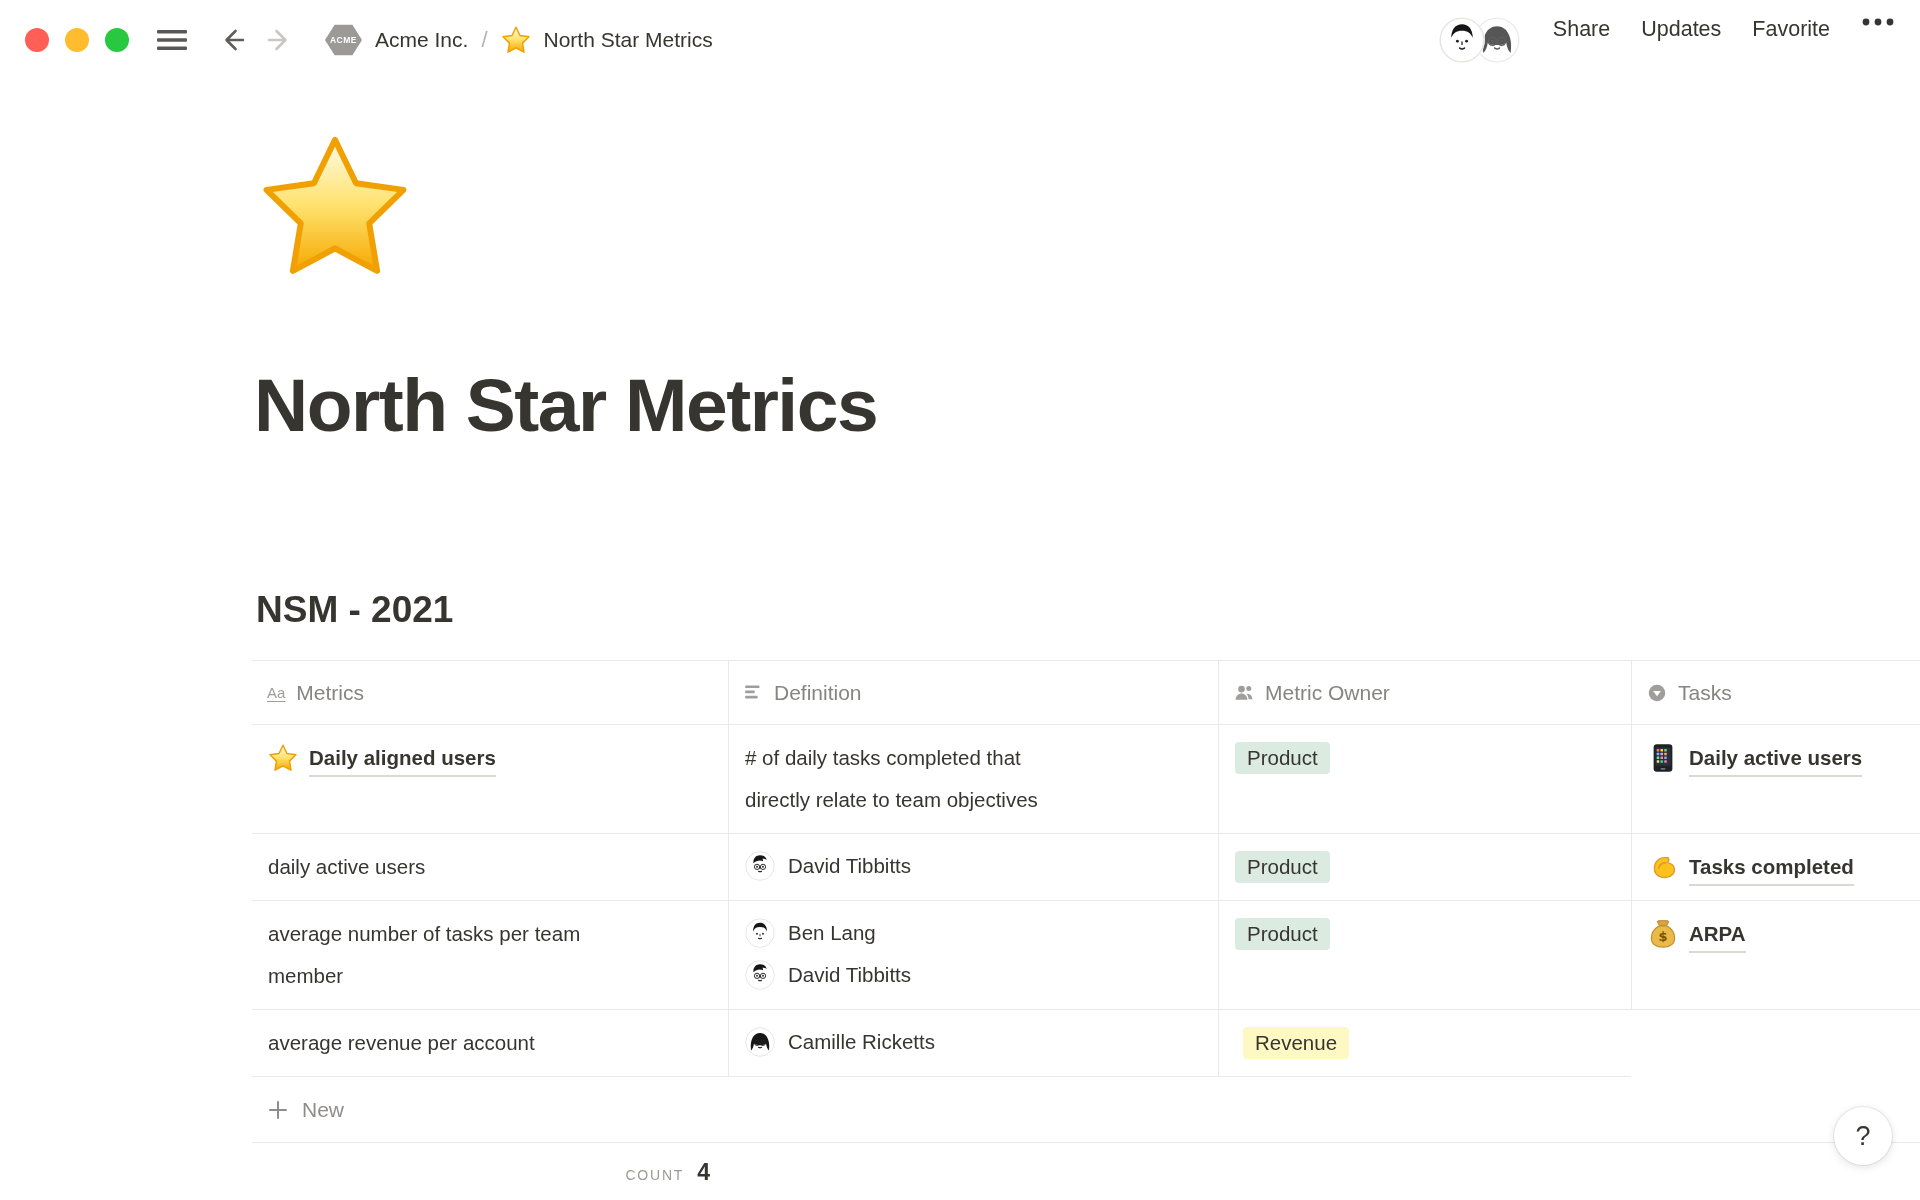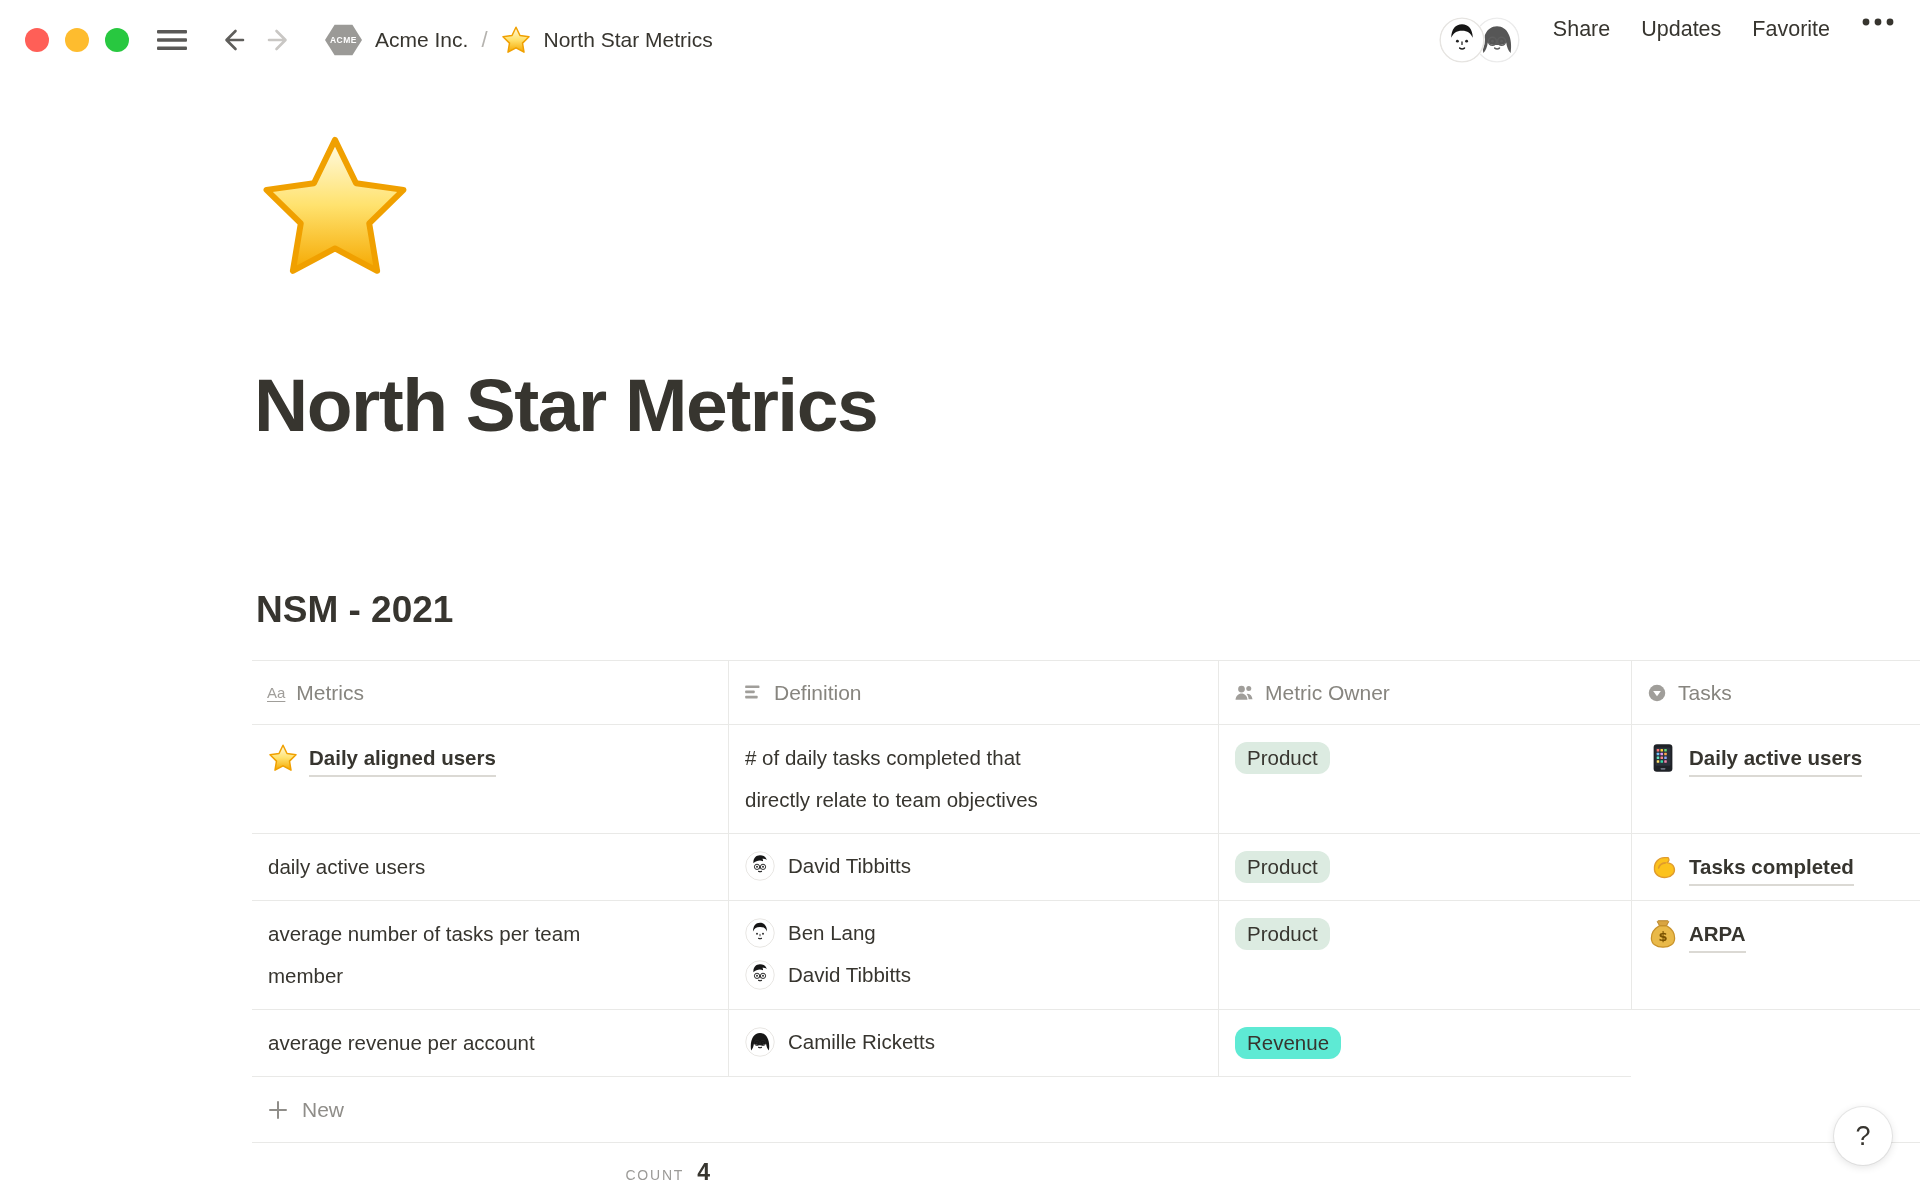--- a/index.html
+++ b/index.html
@@ -49,7 +49,7 @@
   .owner{display:flex;align-items:center;gap:13px;min-height:42px;line-height:normal}
   .oav{width:30px;height:30px;flex:none}
   .oav svg{width:30px;height:30px;display:block}
-  .pill{display:inline-block;line-height:normal;padding:4px 12px;border-radius:12px;margin-top:3px;font-size:20.5px;cursor:pointer}
+  .pill{display:inline-block;line-height:normal;padding:4px 12px;border-radius:4px;margin-top:3px;font-size:20.5px;cursor:pointer}
   .newrow{height:66px;display:flex;align-items:center;gap:13px;padding:0 15px;color:#8f8d89;
     font-size:21px;border-bottom:1px solid #e9e9e7;cursor:pointer}
   .countrow{width:476px;display:flex;justify-content:flex-end;align-items:baseline;gap:13px;padding:16px 18px 0 0;cursor:pointer}

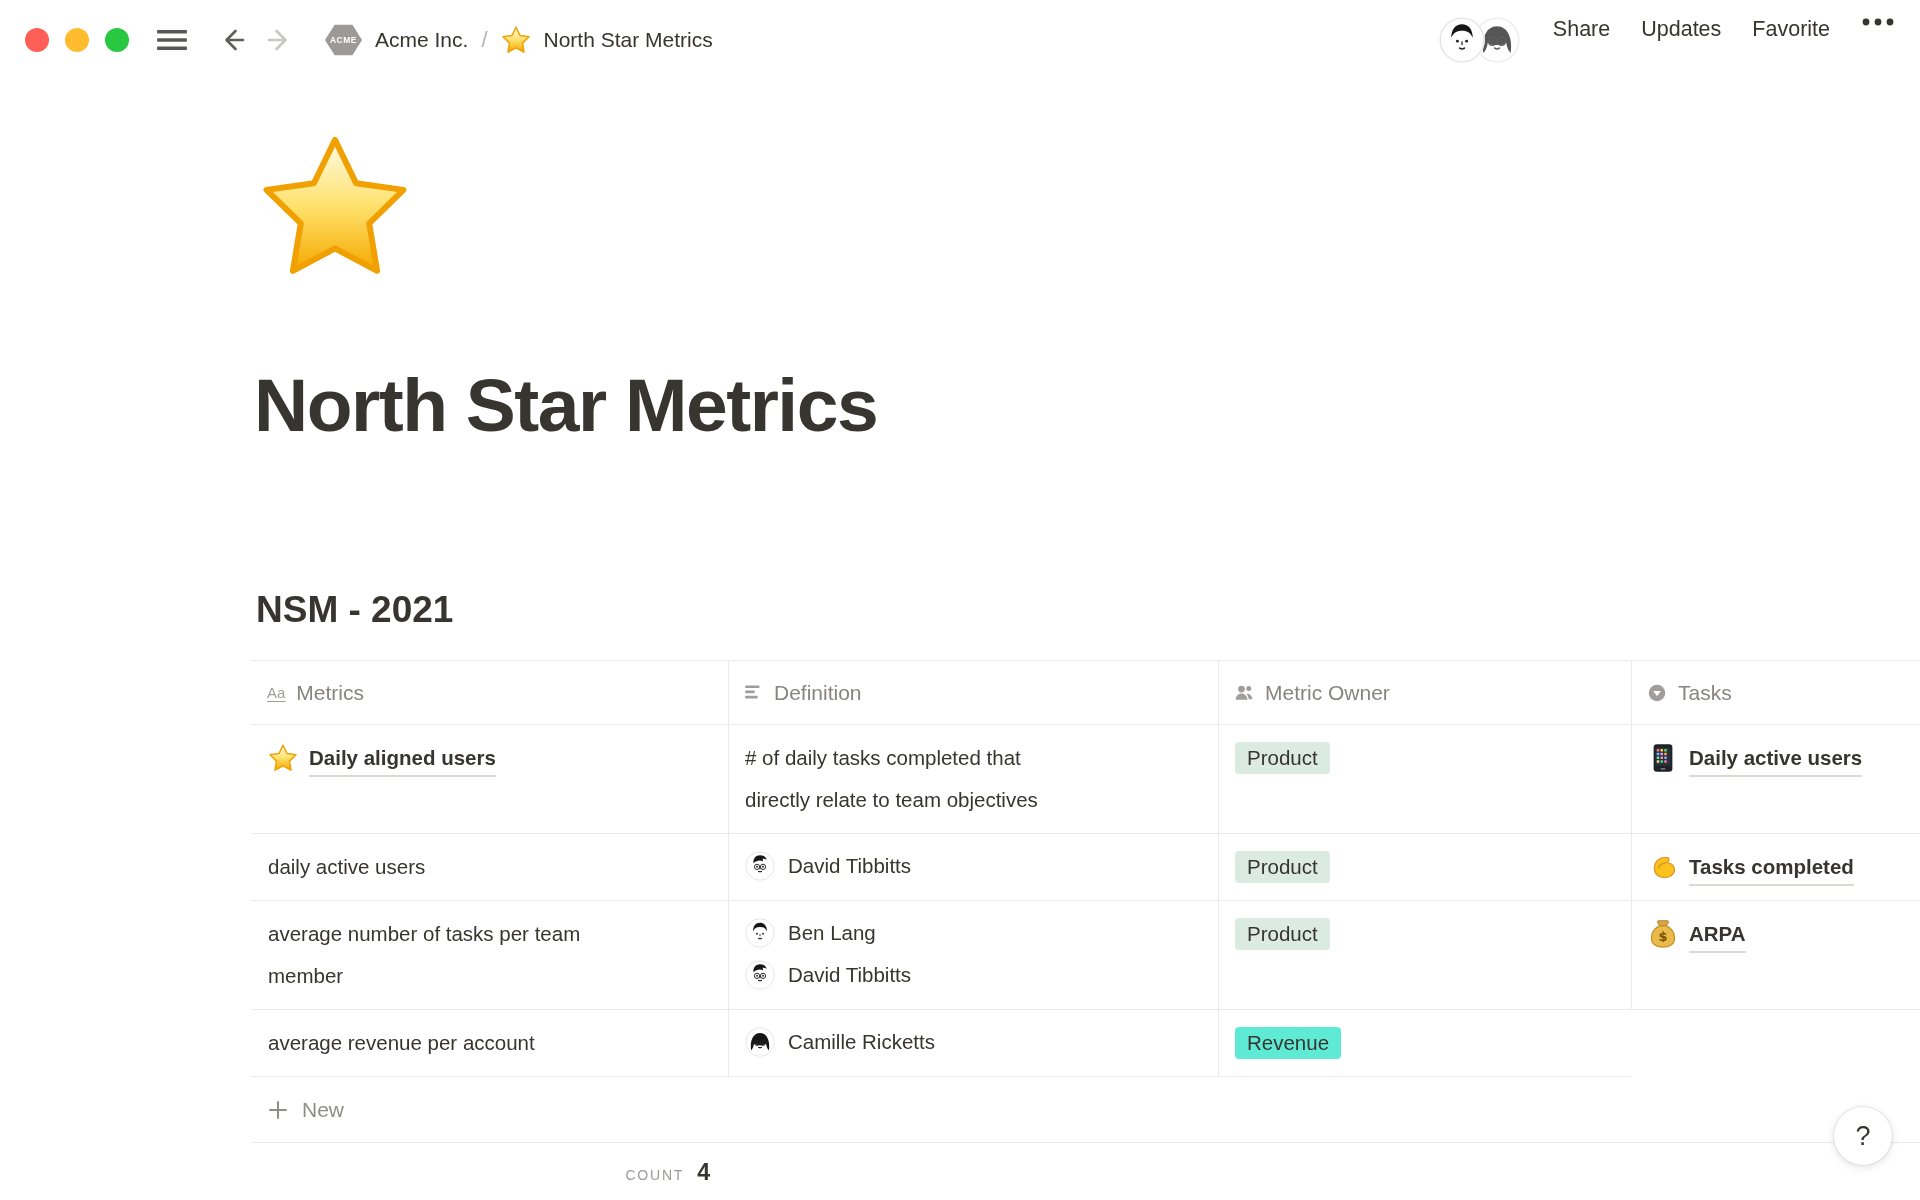--- a/index.html
+++ b/index.html
@@ -318,7 +318,7 @@
           <span class="oname">Camille Ricketts</span>
         </span>
       </div>
-      <div class="cell c-team"><span class="pill" style="background: #5eead4;">Revenue</span></div>
+      <div class="cell c-team"><span class="pill" style="background: #fef9c3; margin-left: 8px;">Revenue</span></div>
     </div>
   <div class="newrow">
     <span class="iconbtn">

